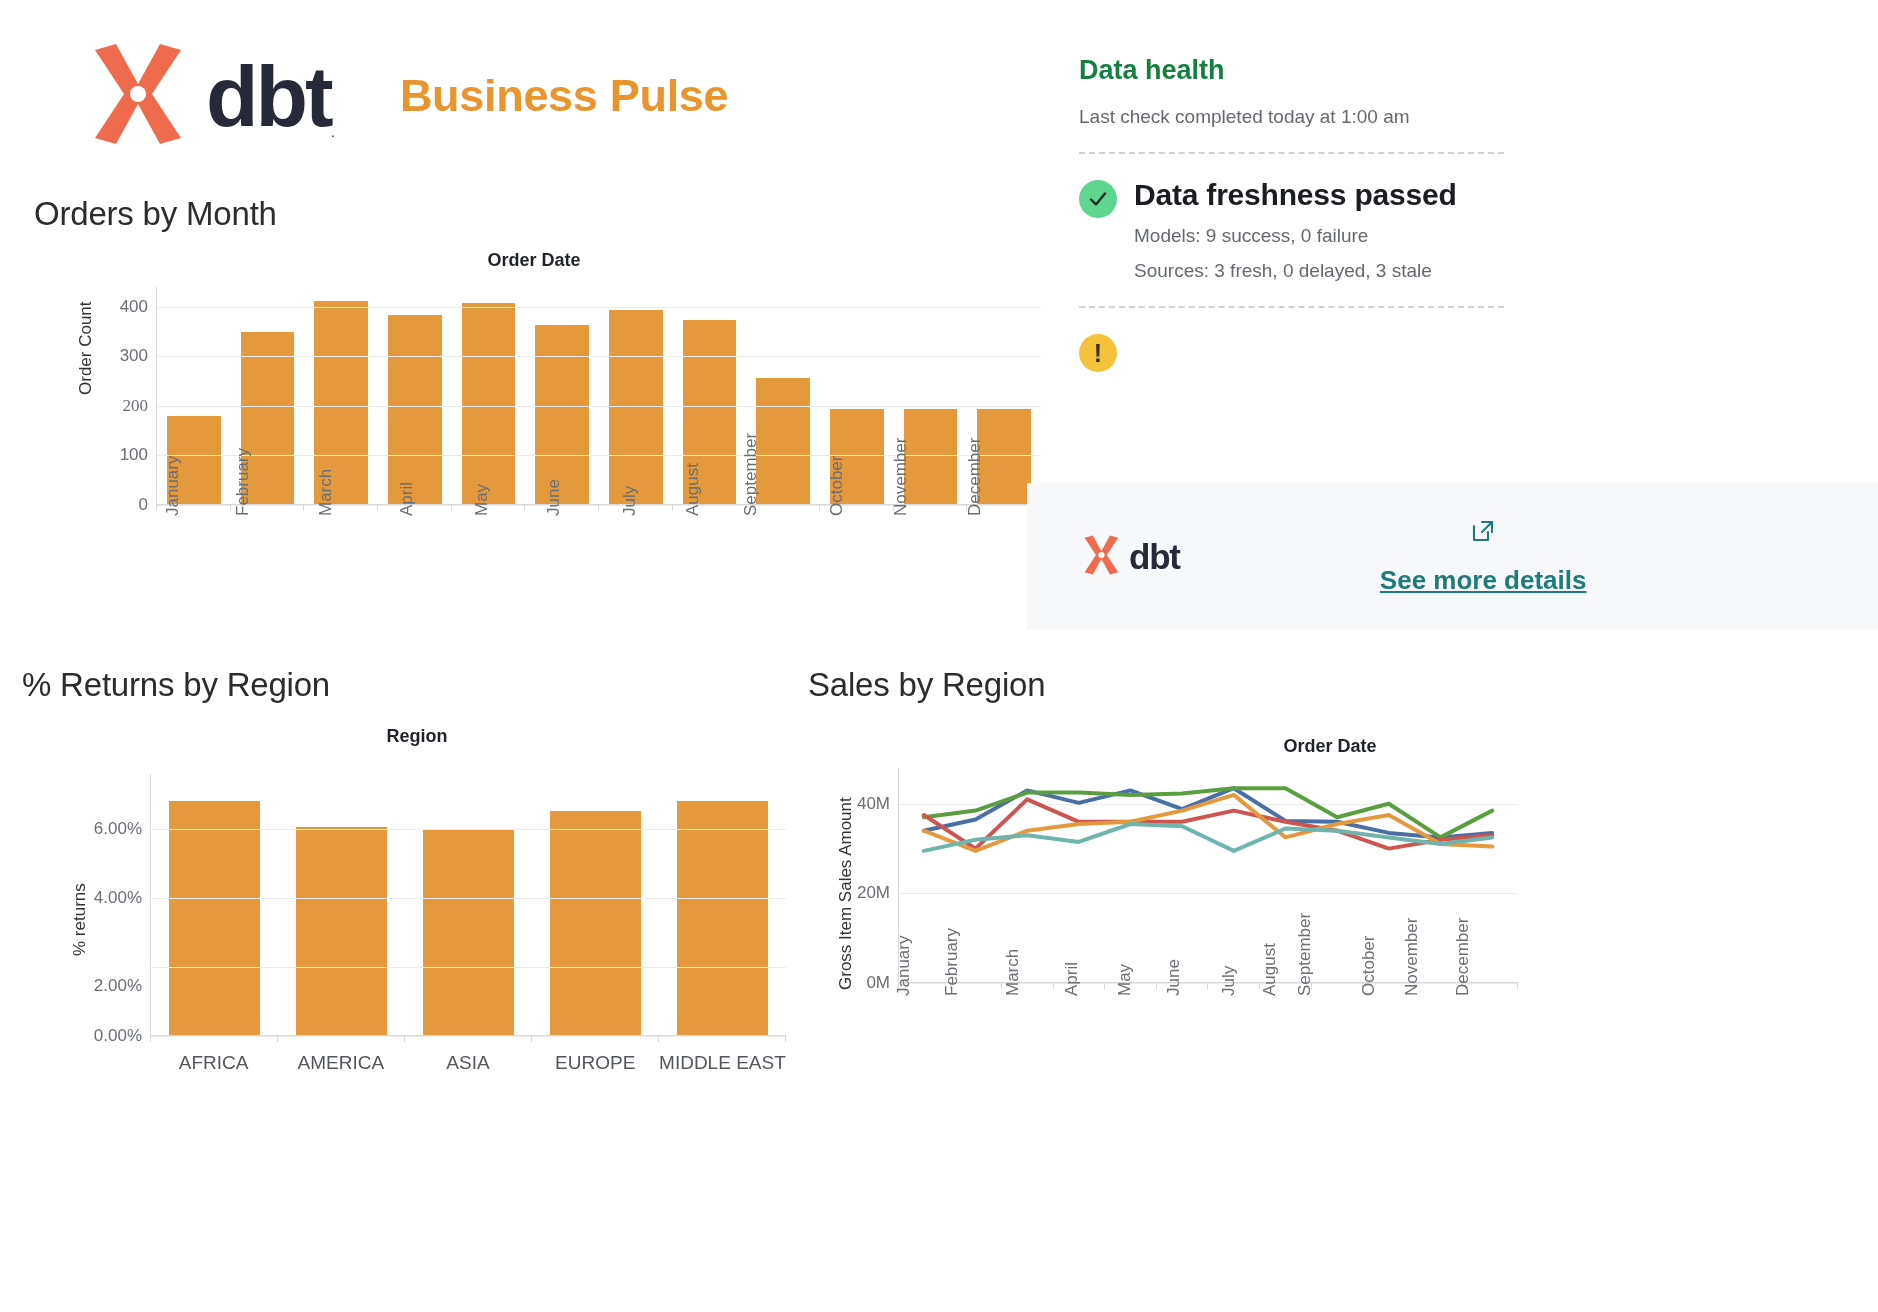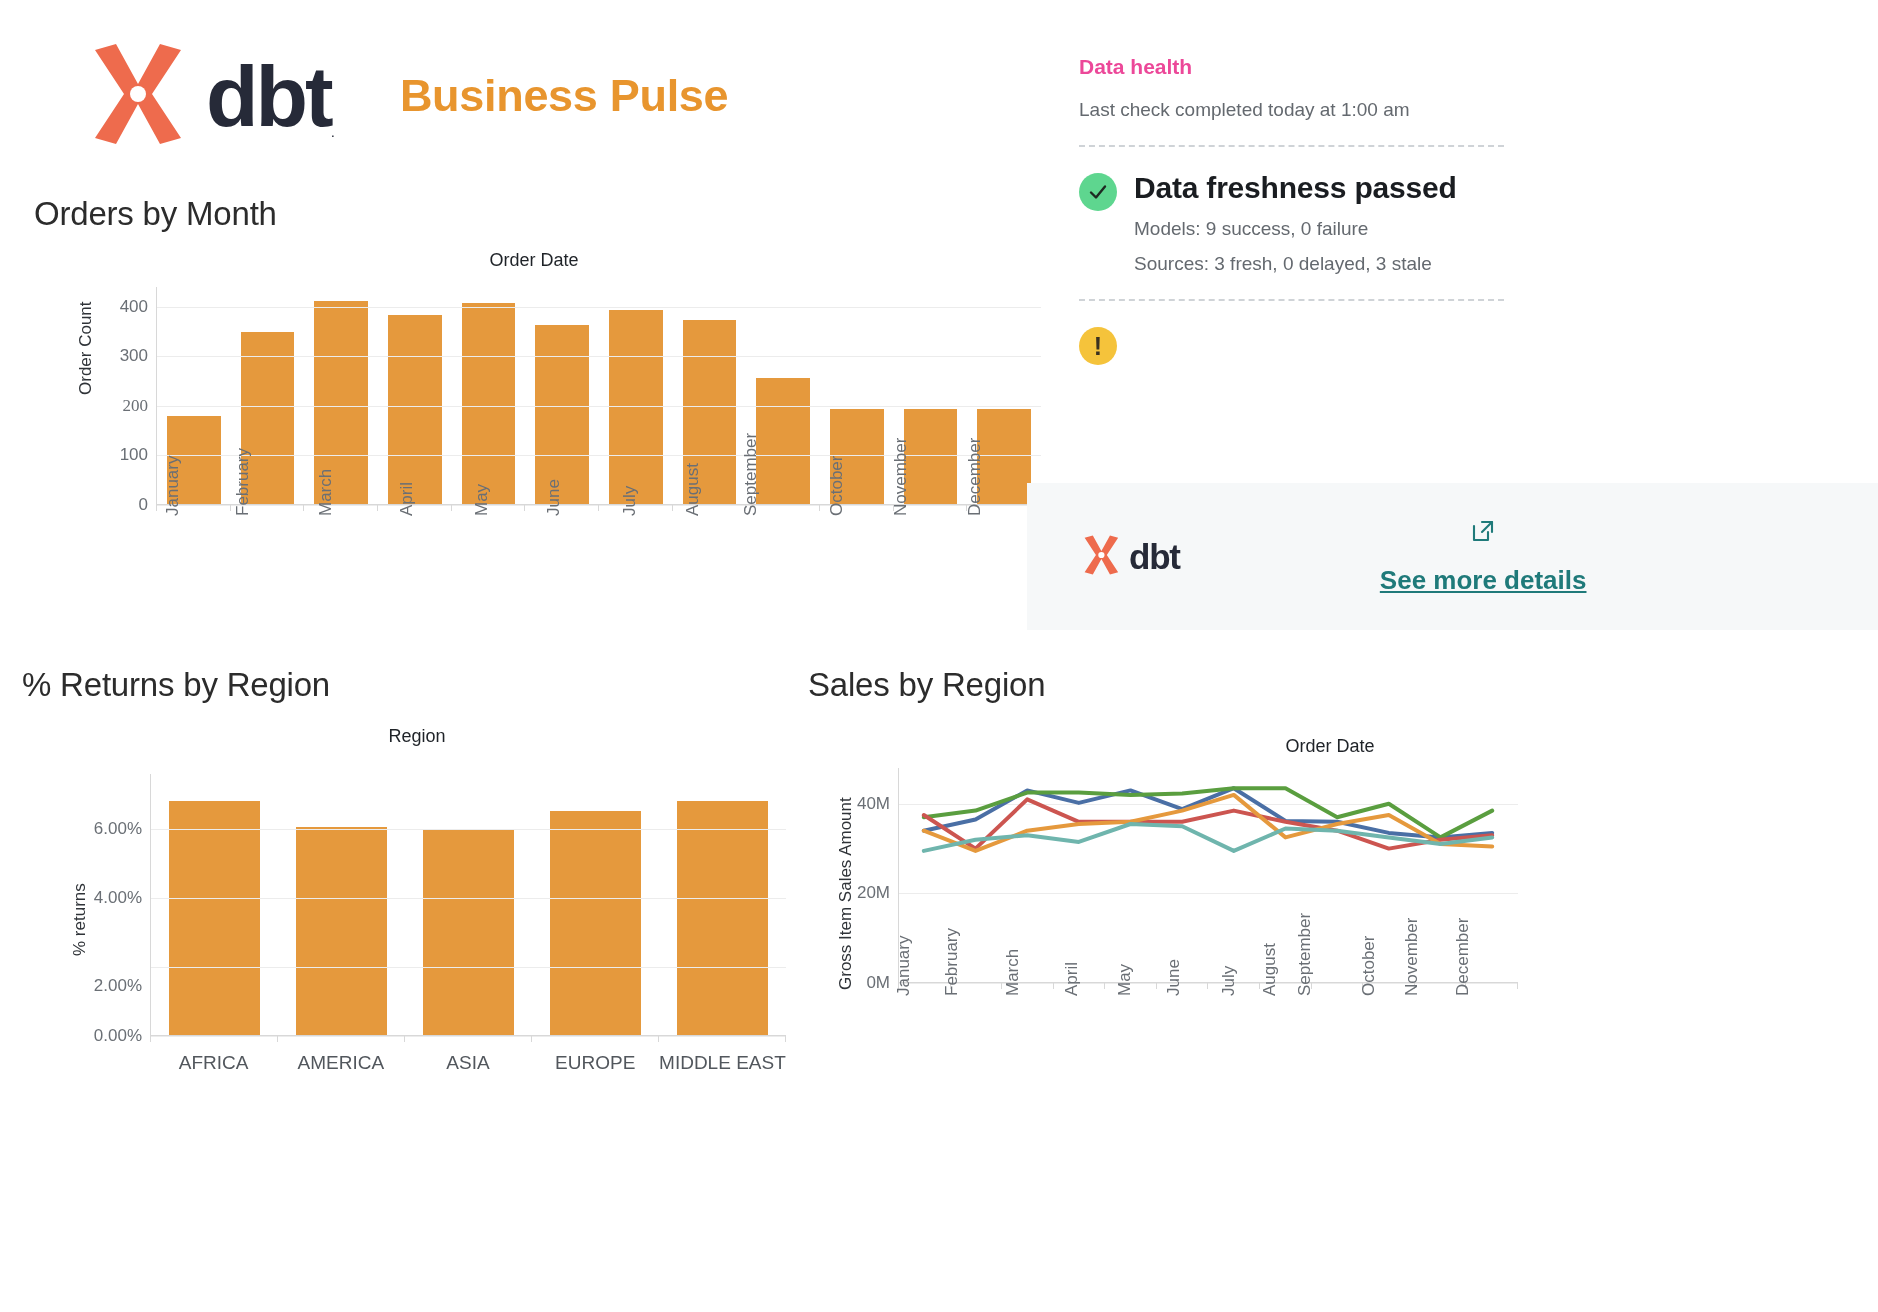--- a/index.html
+++ b/index.html
@@ -45,7 +45,7 @@
 
   
   #health { position: absolute; left: 1079px; top: 55px; width: 740px; }
-  .health-title { font-size: 21px; font-weight: bold; color: #ec4899; }
+  .health-title { font-size: 27px; font-weight: bold; color: #15803d; }
   .health-sub { margin-top: 20px; font-size: 19px; color: #64696f; }
   .hr-dash { margin: 24px 0 0 0; border-top: 2px dashed #cfd3d7; height: 0; width: 425px; }
   .hstatus { display: flex; gap: 17px; margin-top: 24px; }

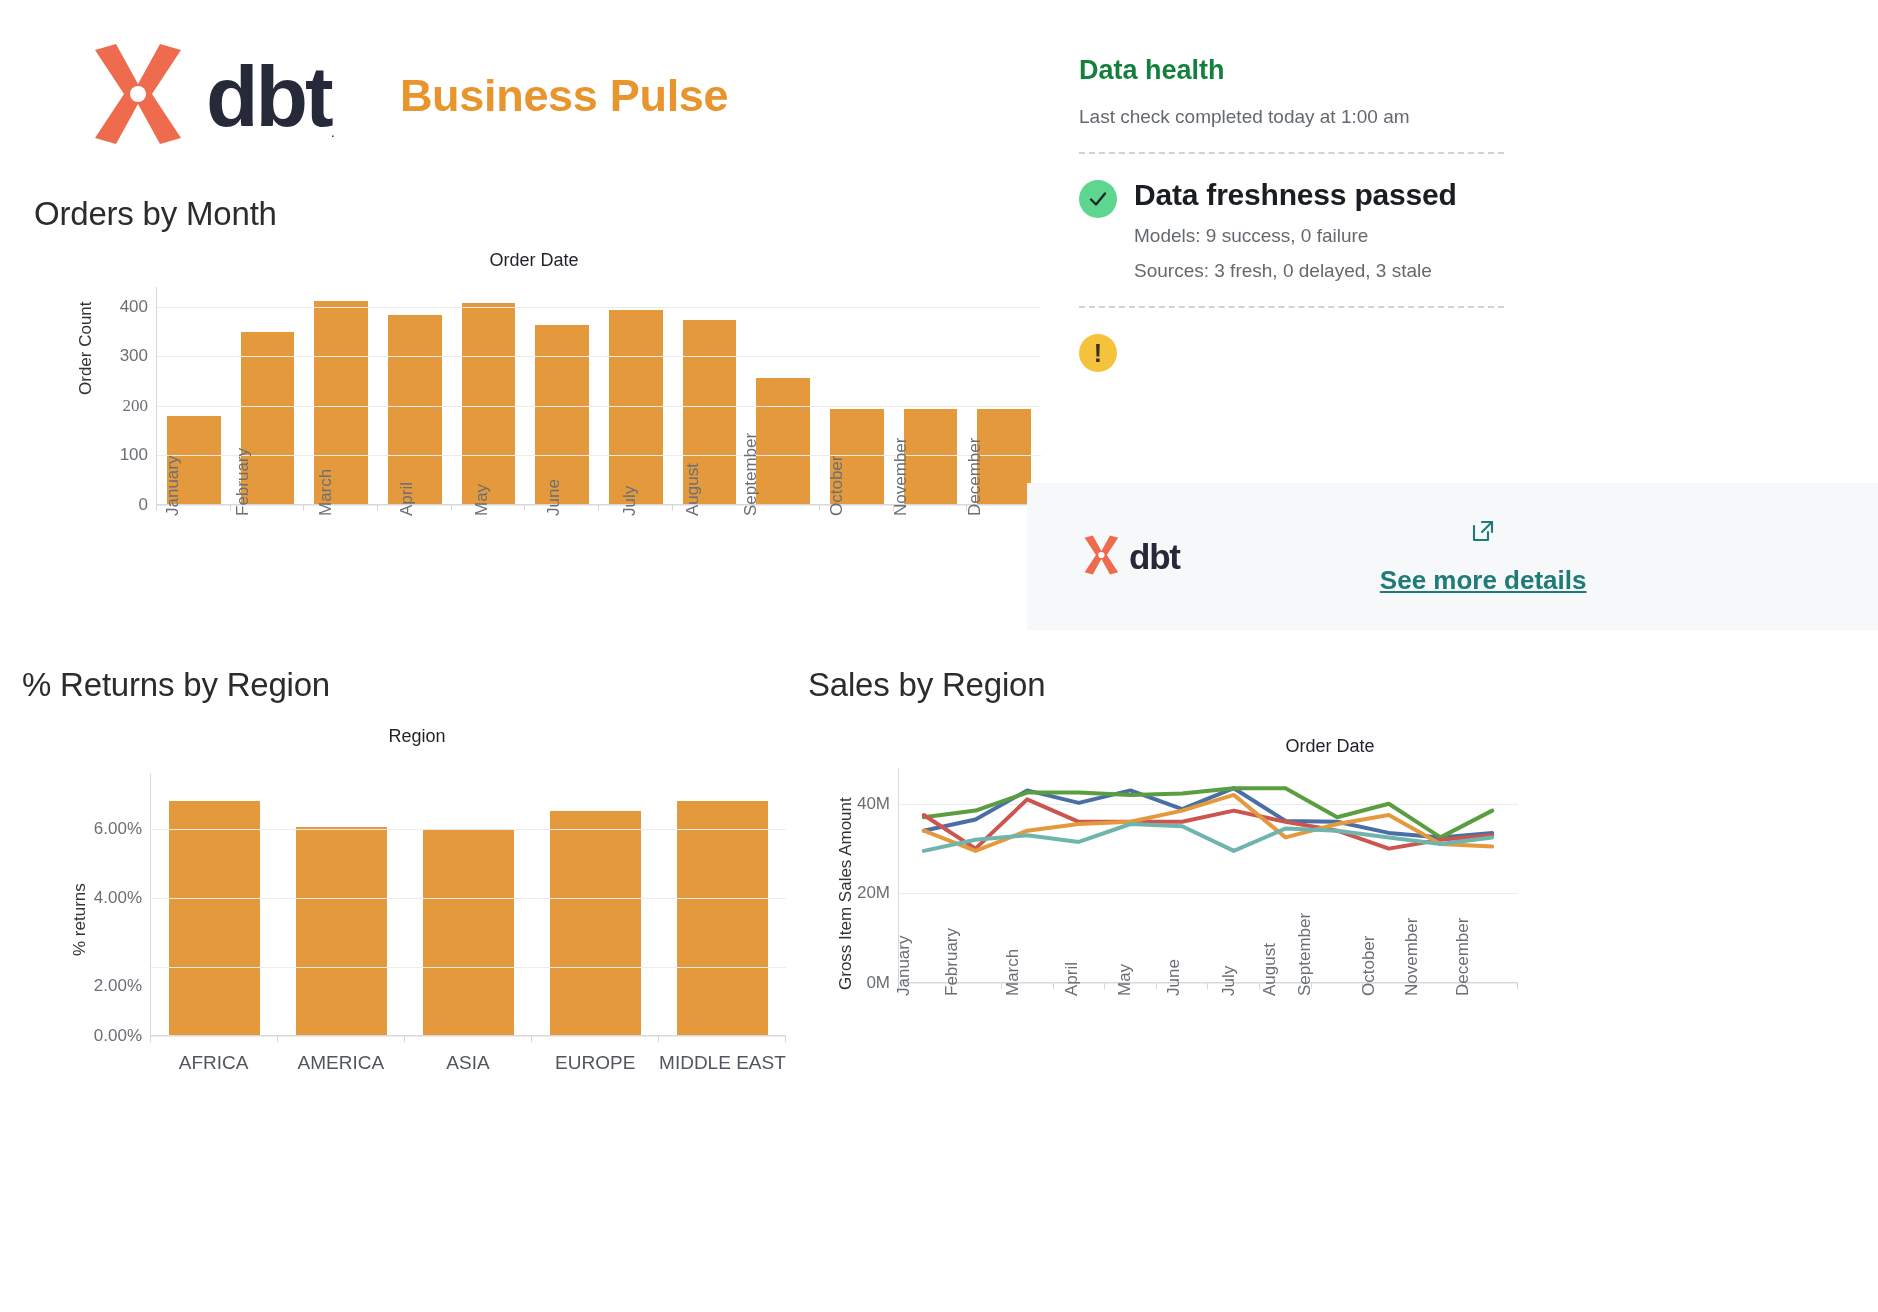--- a/index.html
+++ b/index.html
@@ -23,7 +23,7 @@
   .sec-title { font-size: 33px; font-weight: 400; color: #2c2c2c; letter-spacing: -0.2px; }
 
   
-  .chart-head { font-size: 18px; font-weight: normal; color: #1f2328; text-align: center; }
+  .chart-head { font-size: 18px; font-weight: bold; color: #1f2328; text-align: center; }
 
   
   #orders-block { position: absolute; left: 34px; top: 195px; width: 1000px; height: 450px; }

